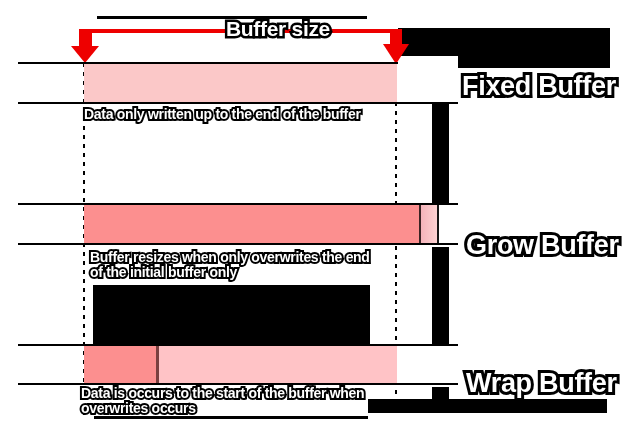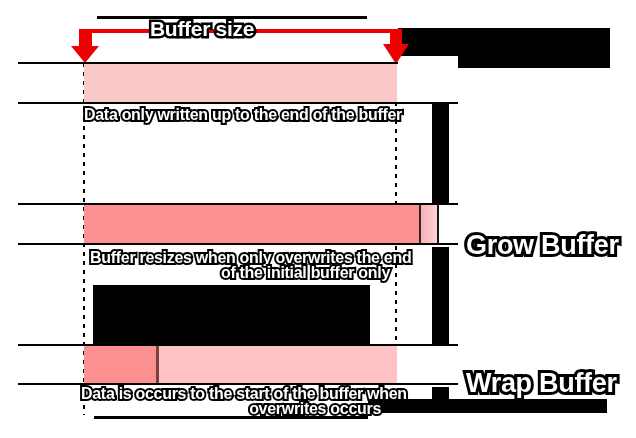--- a/index.html
+++ b/index.html
@@ -16,7 +16,7 @@
     -webkit-text-stroke:5px #000;paint-order:stroke fill;
     letter-spacing:-0.3px;
   }
-  .title-text{font-size:21px;-webkit-text-stroke:5px #000;text-align:left;}
+  .title-text{font-size:21px;-webkit-text-stroke:5px #000;text-align:right;}
   .caption{font-size:16px;-webkit-text-stroke:4px #000;text-align:right;line-height:15px;}
   .rowlabel{font-size:27px;-webkit-text-stroke:6px #000;}
   .dashv{

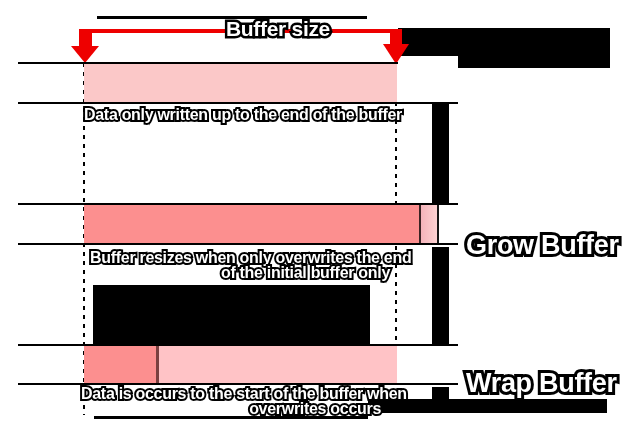--- a/index.html
+++ b/index.html
@@ -61,6 +61,7 @@
 
   <div class="bar" style="left:84px;top:64px;width:313px;height:38px;background:#fbc8c8;"></div>
   <div class="otext caption" style="left:84px;top:107px;width:313px;">Data only written up to the end of the buffer</div>
+  <div class="otext rowlabel" style="left:462px;top:71px;">Fixed Buffer</div>
 
   <div class="blk" style="left:432px;top:104px;width:17px;height:99px;"></div>
   <div class="blk" style="left:432px;top:247px;width:17px;height:97px;"></div>

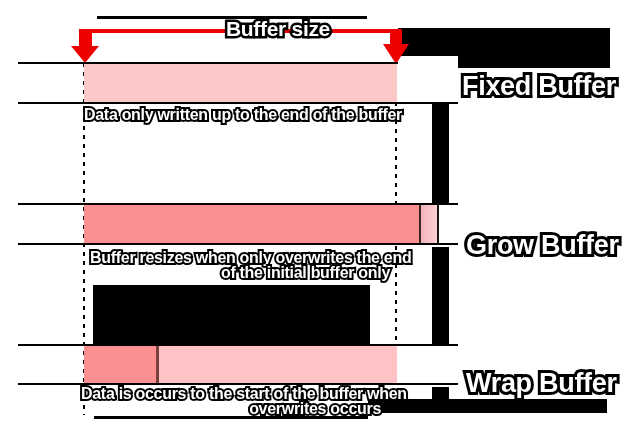--- a/index.html
+++ b/index.html
@@ -17,7 +17,7 @@
     letter-spacing:-0.3px;
   }
   .title-text{font-size:21px;-webkit-text-stroke:5px #000;text-align:right;}
-  .caption{font-size:16px;-webkit-text-stroke:4px #000;text-align:right;line-height:15px;}
+  .caption{font-size:14px;-webkit-text-stroke:4px #000;text-align:left;line-height:15px;}
   .rowlabel{font-size:27px;-webkit-text-stroke:6px #000;}
   .dashv{
     position:absolute;width:2px;

